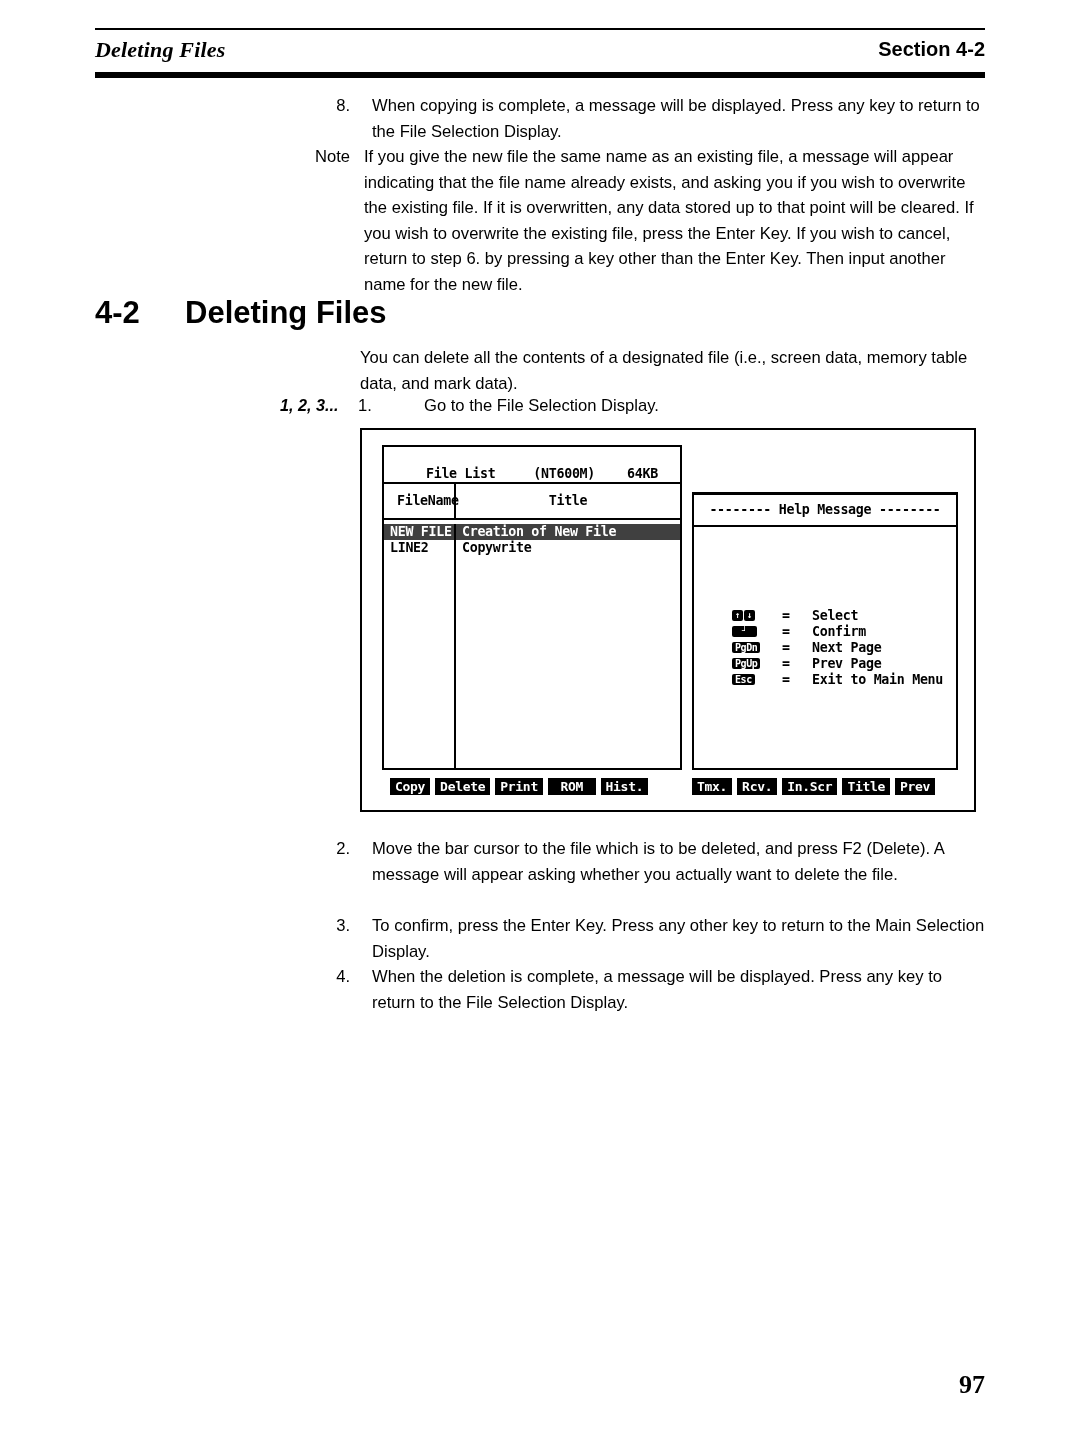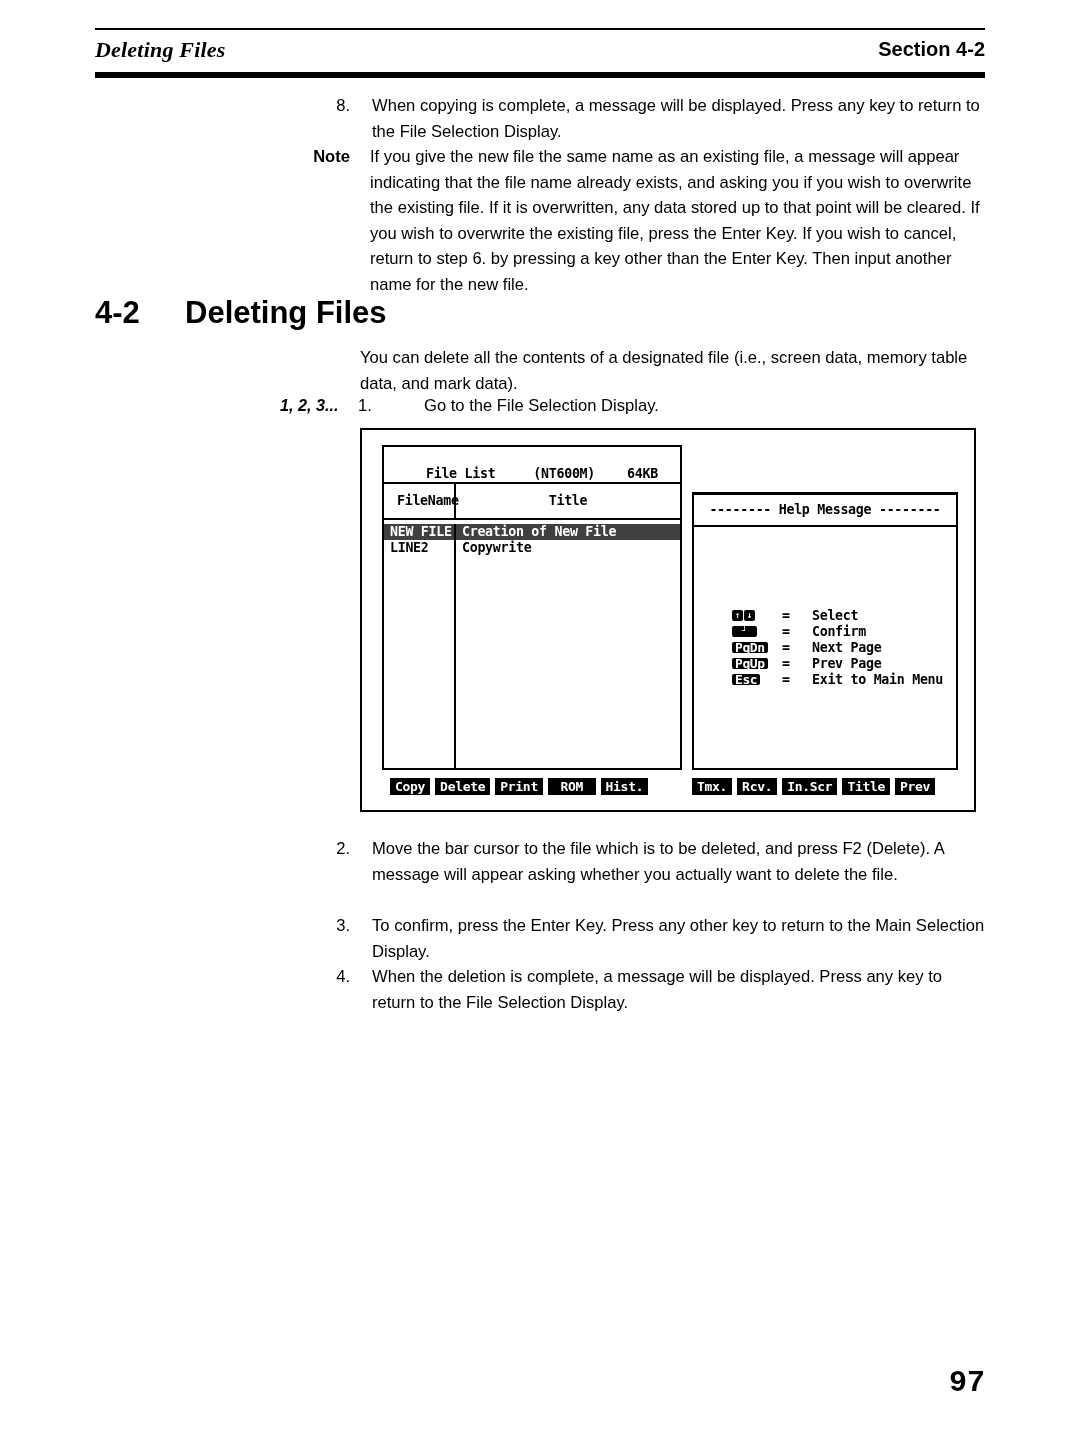--- a/index.html
+++ b/index.html
@@ -87,8 +87,8 @@
   
   #note-block { left: 288px; top: 144px; width: 700px; }
   #note-block .para-label {
-    width: 62px; padding-right: 20px;
-    font-weight: bold;
+    width: 62px; padding-right: 14px;
+    font-weight: normal;
   }
 
   

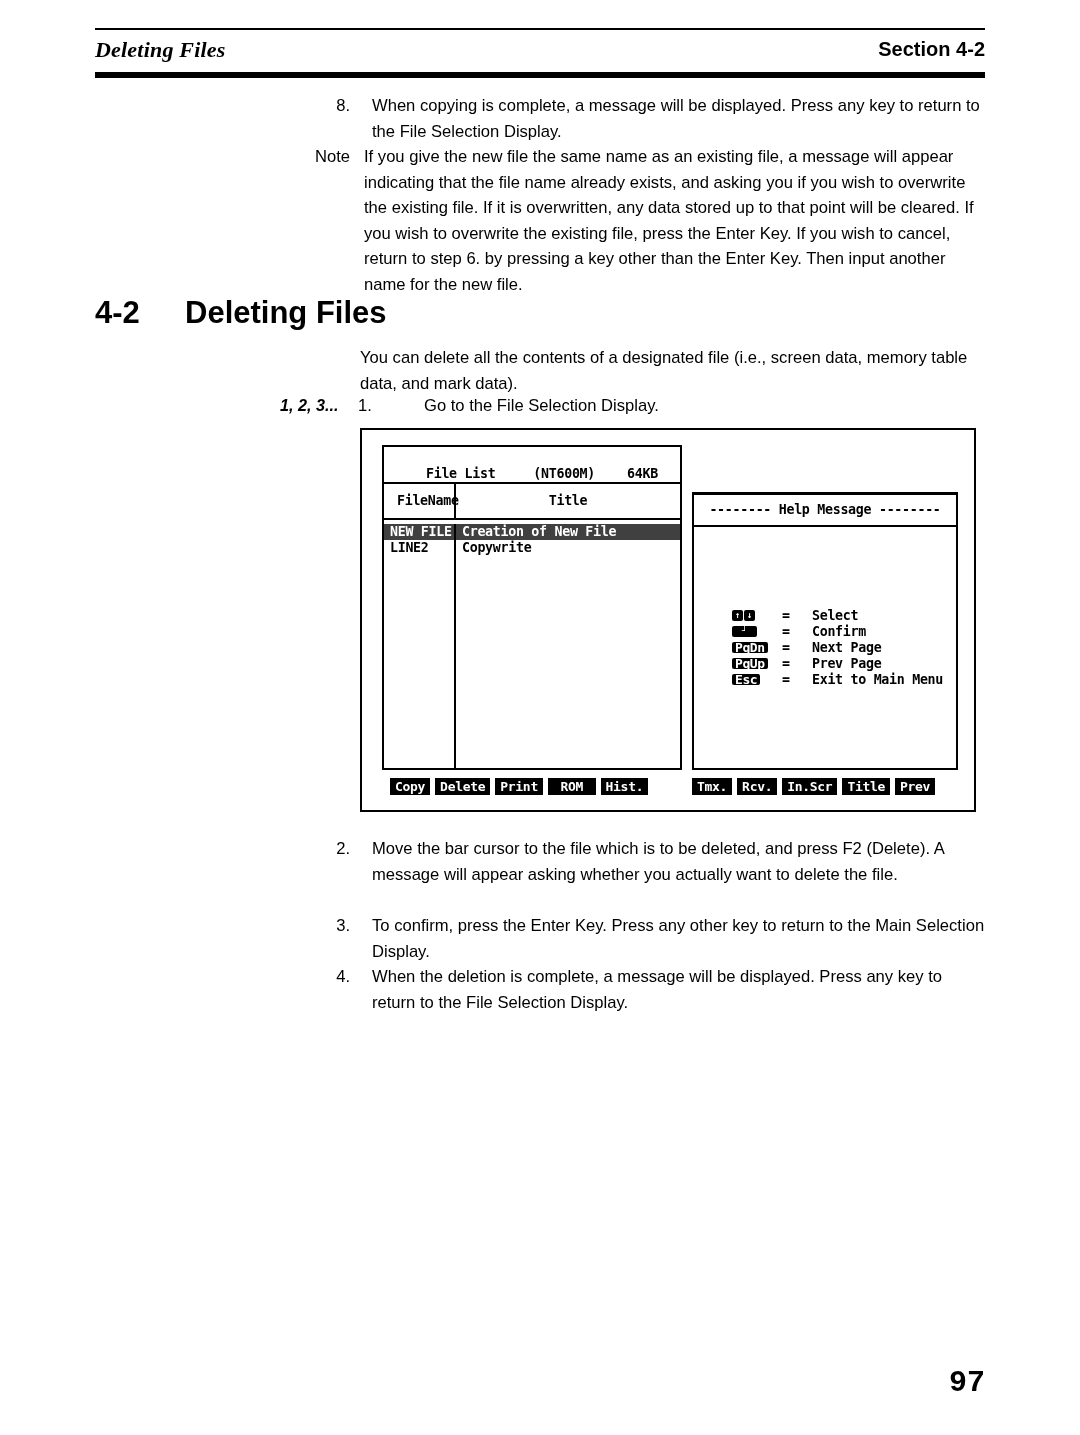--- a/index.html
+++ b/index.html
@@ -312,7 +312,7 @@
   }
   .kcap-word {
     height: 11px;
-    font-size: 13px;
+    font-size: 10px;
     padding: 0 3px;
     letter-spacing: -0.4px;
   }

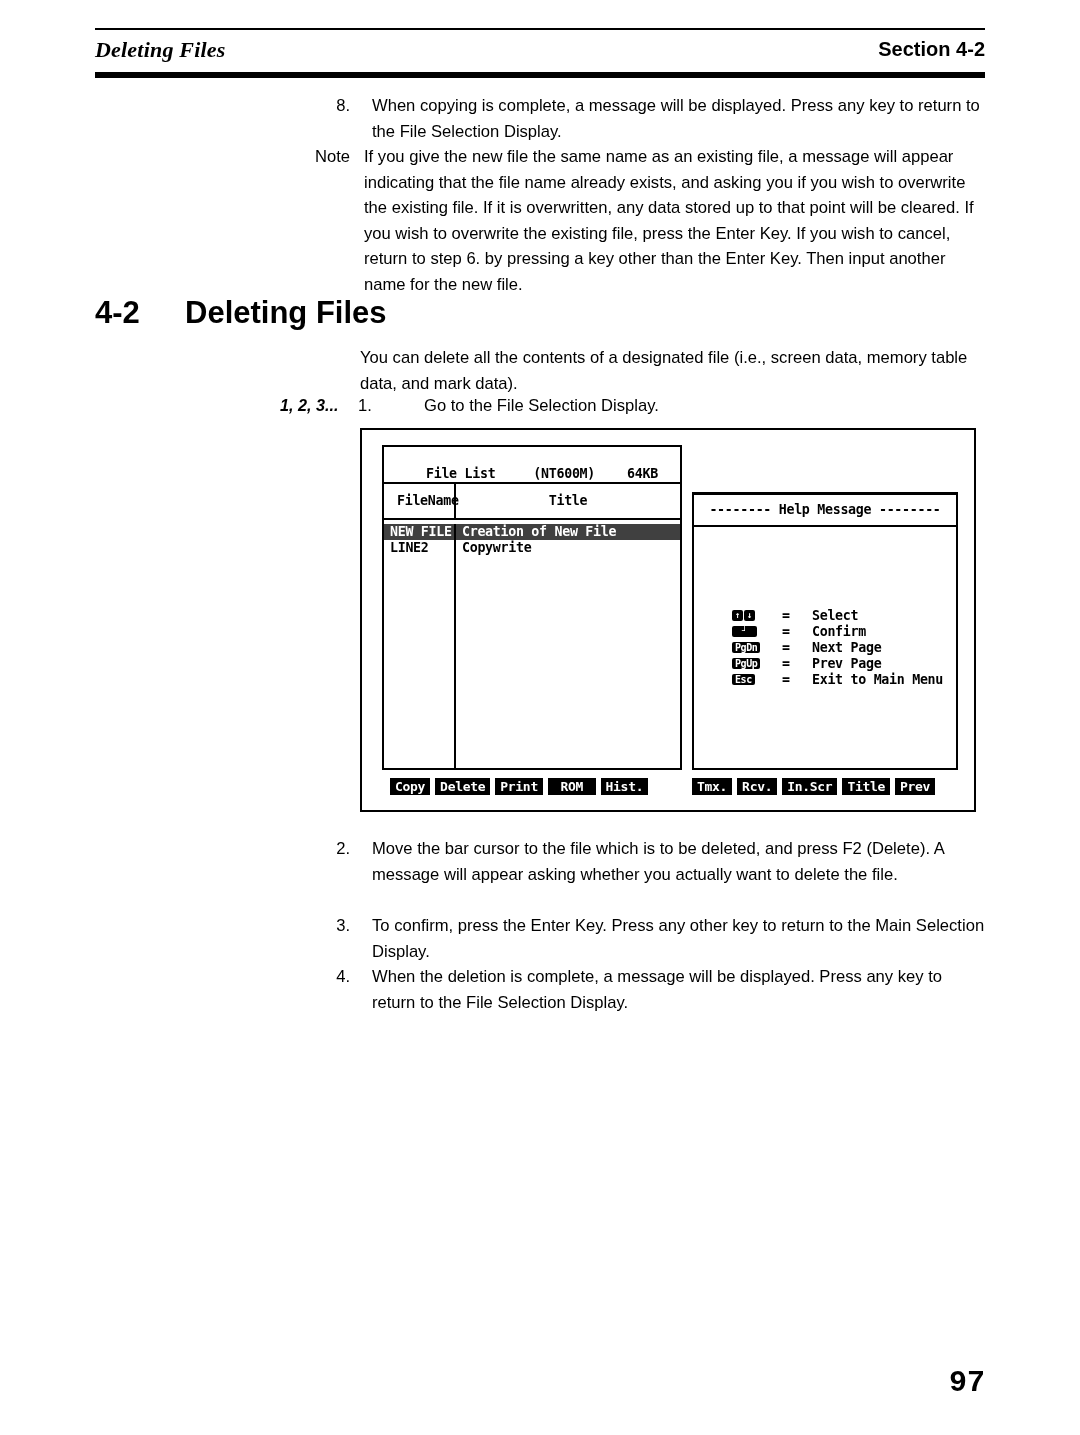--- a/index.html
+++ b/index.html
@@ -359,9 +359,9 @@
     position: absolute;
     right: 95px;
     bottom: 35px;
-    font-family: Liberation Mono, monospace;
-    font-weight: bold;
-    font-size: 30px;
+    font-family: Liberation Serif, serif;
+    font-weight: bold;
+    font-size: 26px;
   }
 </style>
 </head>

